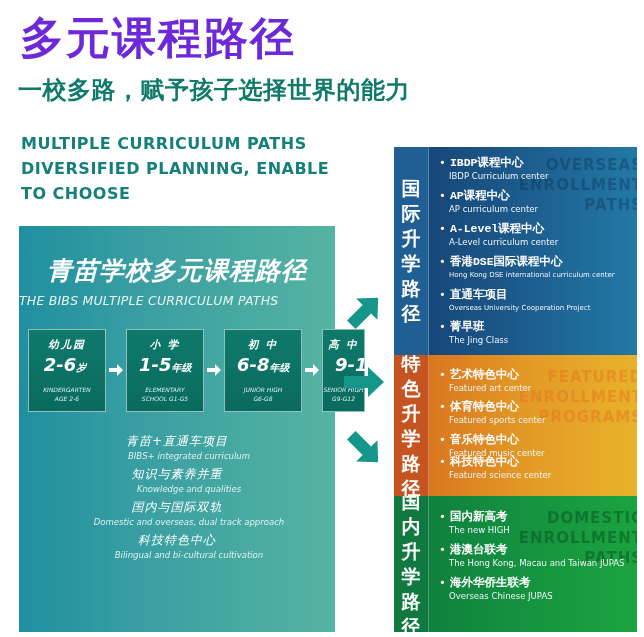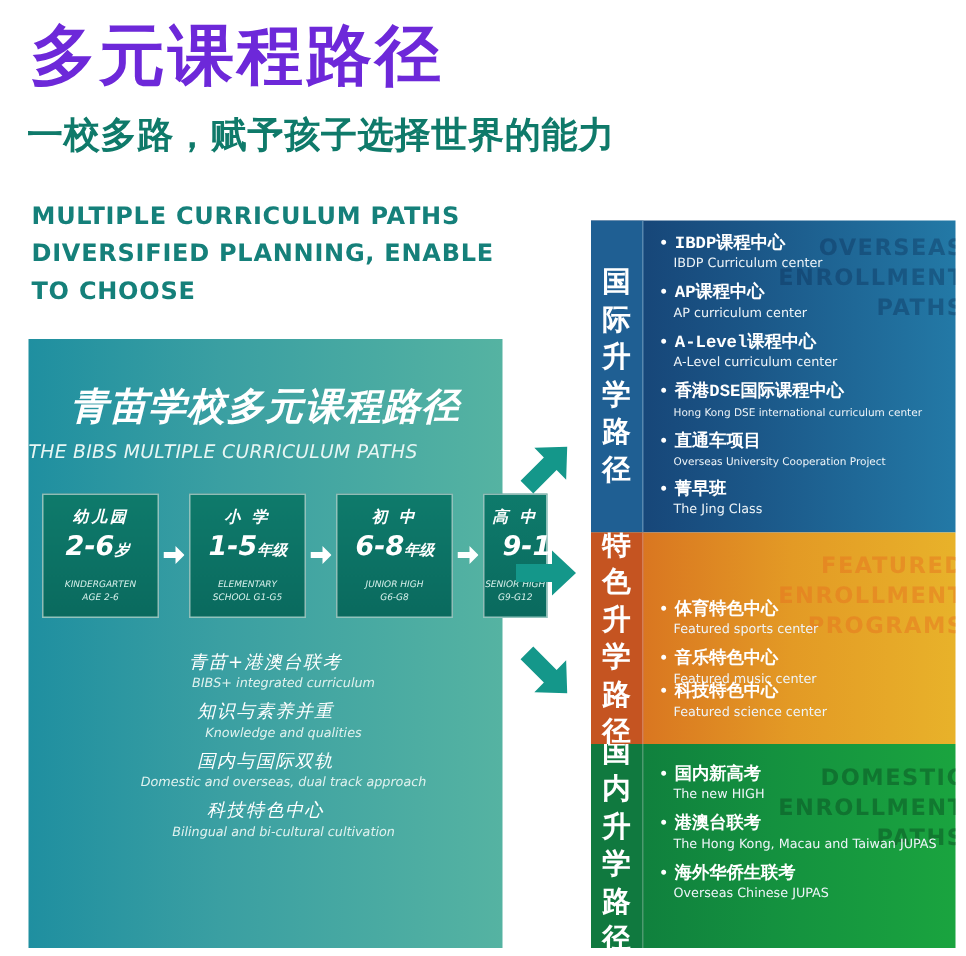--- a/index.html
+++ b/index.html
@@ -249,6 +249,10 @@
         <div>ENROLLMENT</div>
         <div>PROGRAMS</div>
       </div>
+      <div class="item" style="top:12px">
+        <div class="item-cn">艺术特色中心</div>
+        <div class="item-en">Featured art center</div>
+      </div>
       <div class="item" style="top:44px">
         <div class="item-cn">体育特色中心</div>
         <div class="item-en">Featured sports center</div>

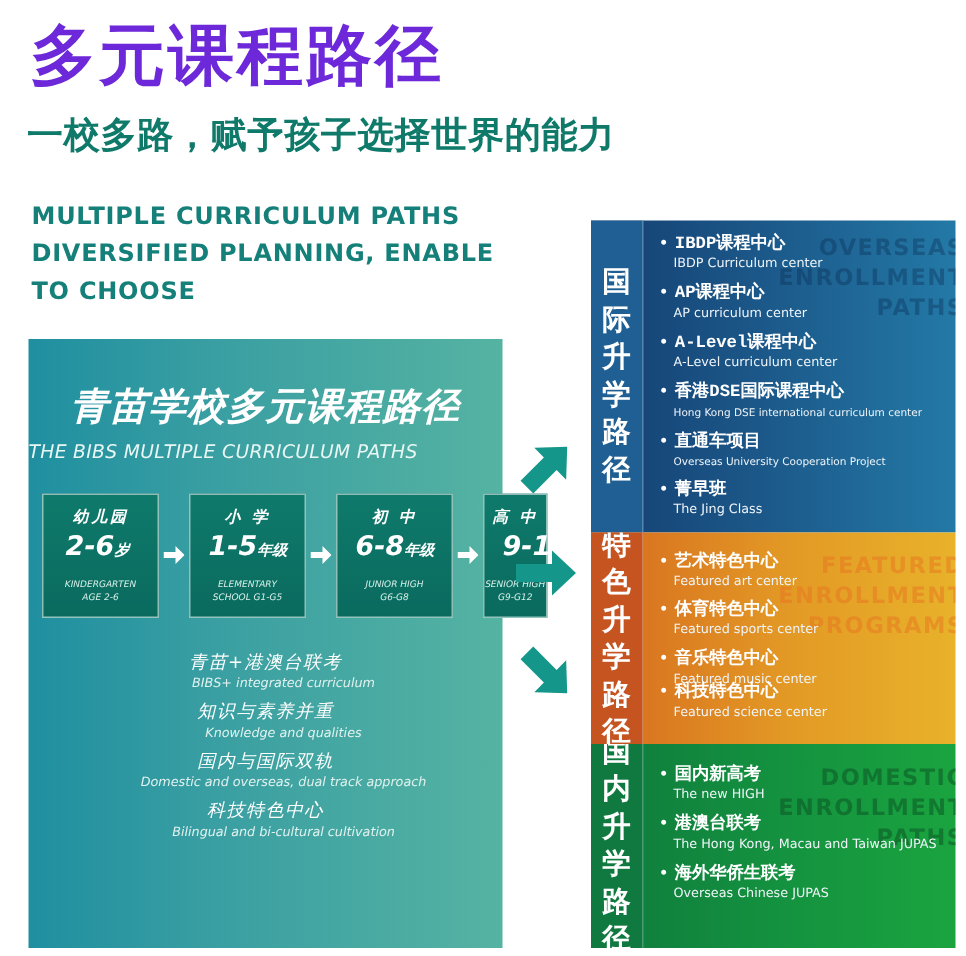--- a/index.html
+++ b/index.html
@@ -158,7 +158,7 @@
 
   <div class="features">
     <div class="feature">
-      <div class="feature-cn">青苗+港澳台联考</div>
+      <div class="feature-cn">青苗+直通车项目</div>
       <div class="feature-en">BIBS+ integrated curriculum</div>
     </div>
     <div class="feature">

